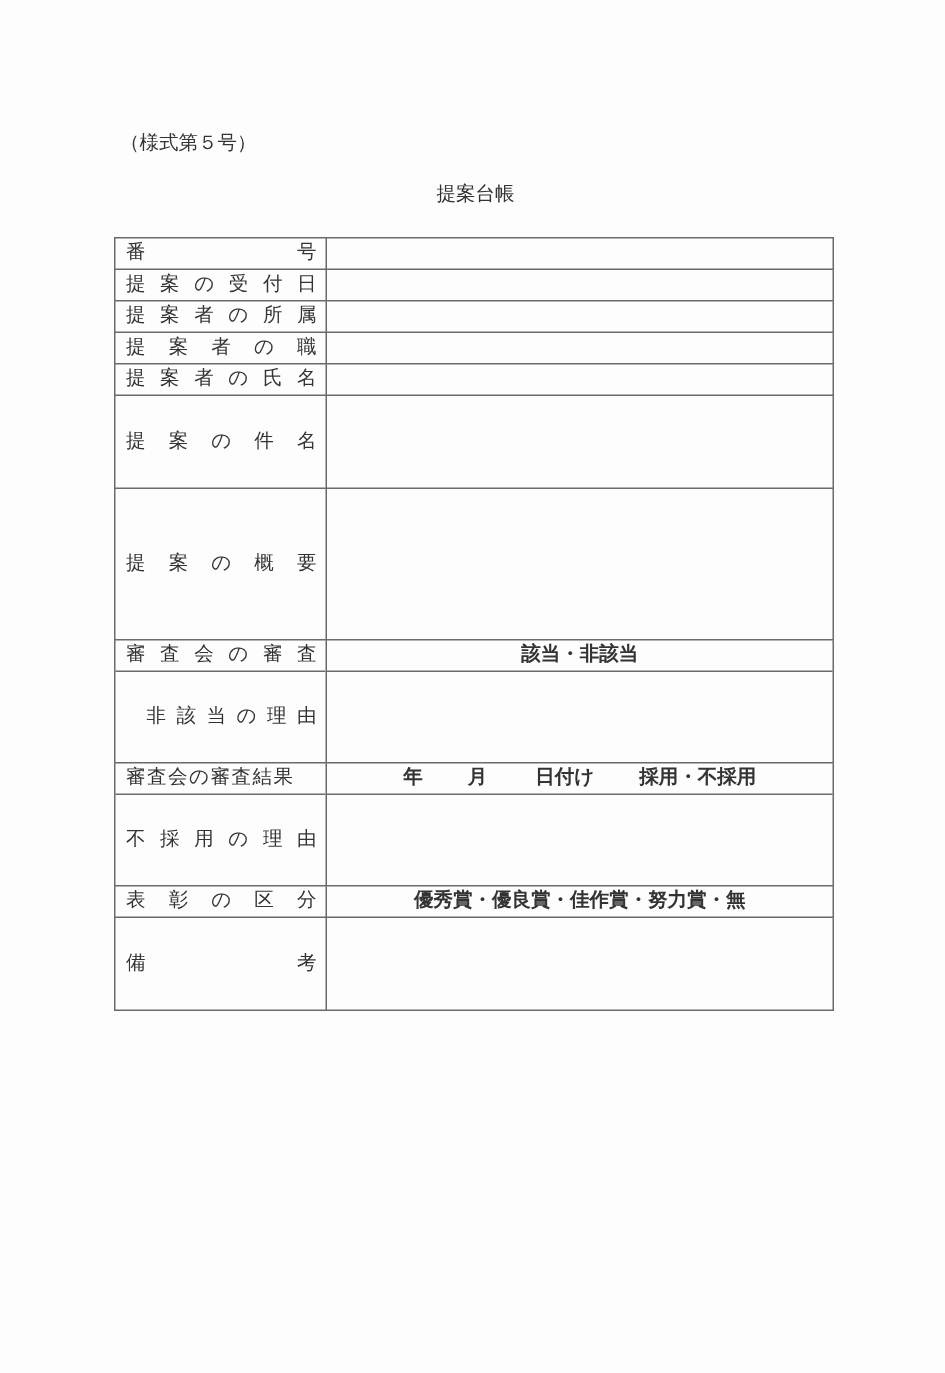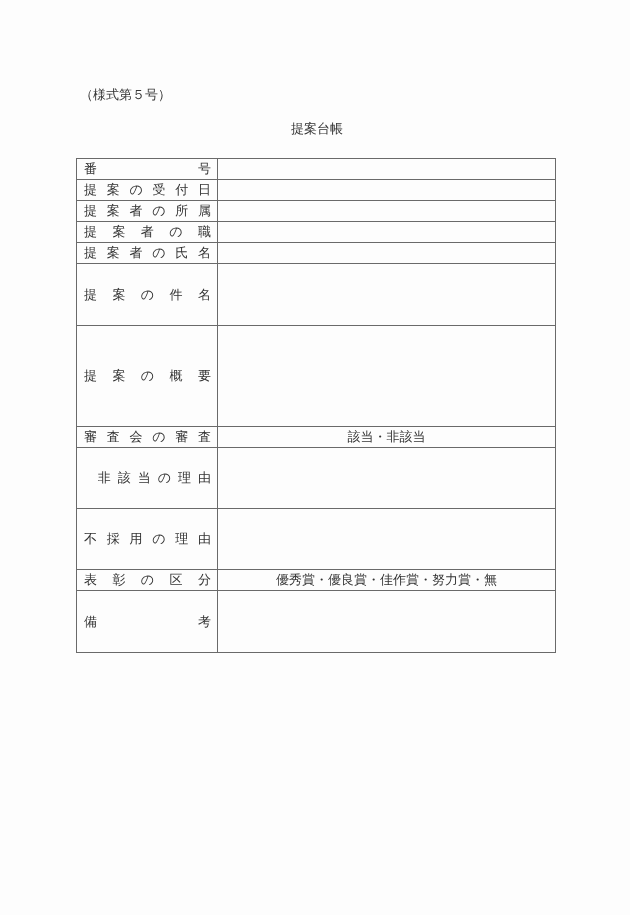--- a/index.html
+++ b/index.html
@@ -57,6 +57,7 @@
     }
     table.ledger td.value {
       text-align: center;
+      font-weight: bold;
     }
     .spread {
       display: flex;

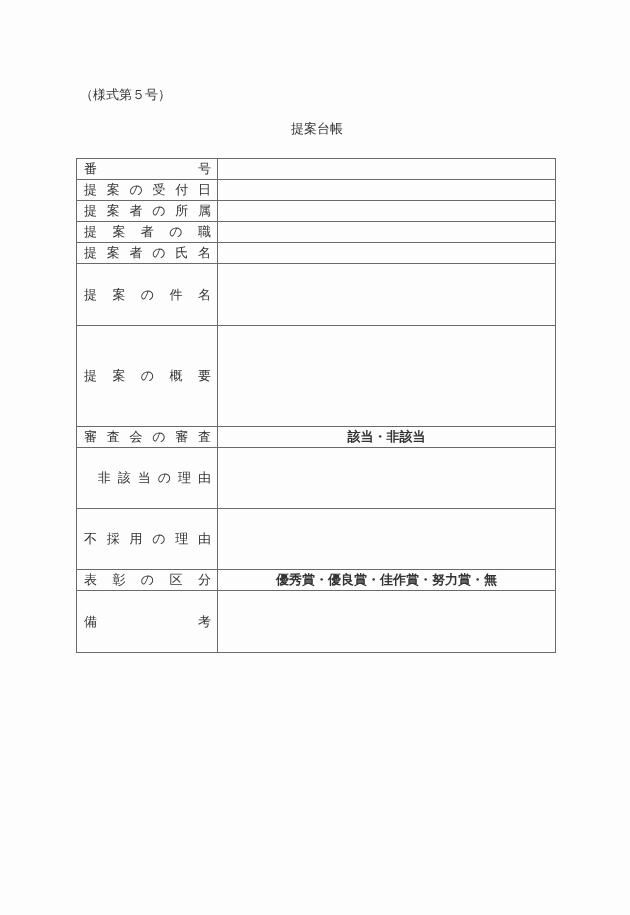--- a/index.html
+++ b/index.html
@@ -210,6 +210,17 @@
     <td class="value"></td>
   </tr>
 
+  <tr class="h21 dotted-bottom">
+    <td class="label" style="letter-spacing:1px;">審査会の審査結果</td>
+    <td class="value">
+      <div class="result-line">
+        <span style="margin-right:30px;">年</span>
+        <span style="margin-right:32px;">月</span>
+        <span style="margin-right:30px;">日付け</span>
+        <span>採用・不採用</span>
+      </div>
+    </td>
+  </tr>
 
   <tr class="h61">
     <td class="label">

